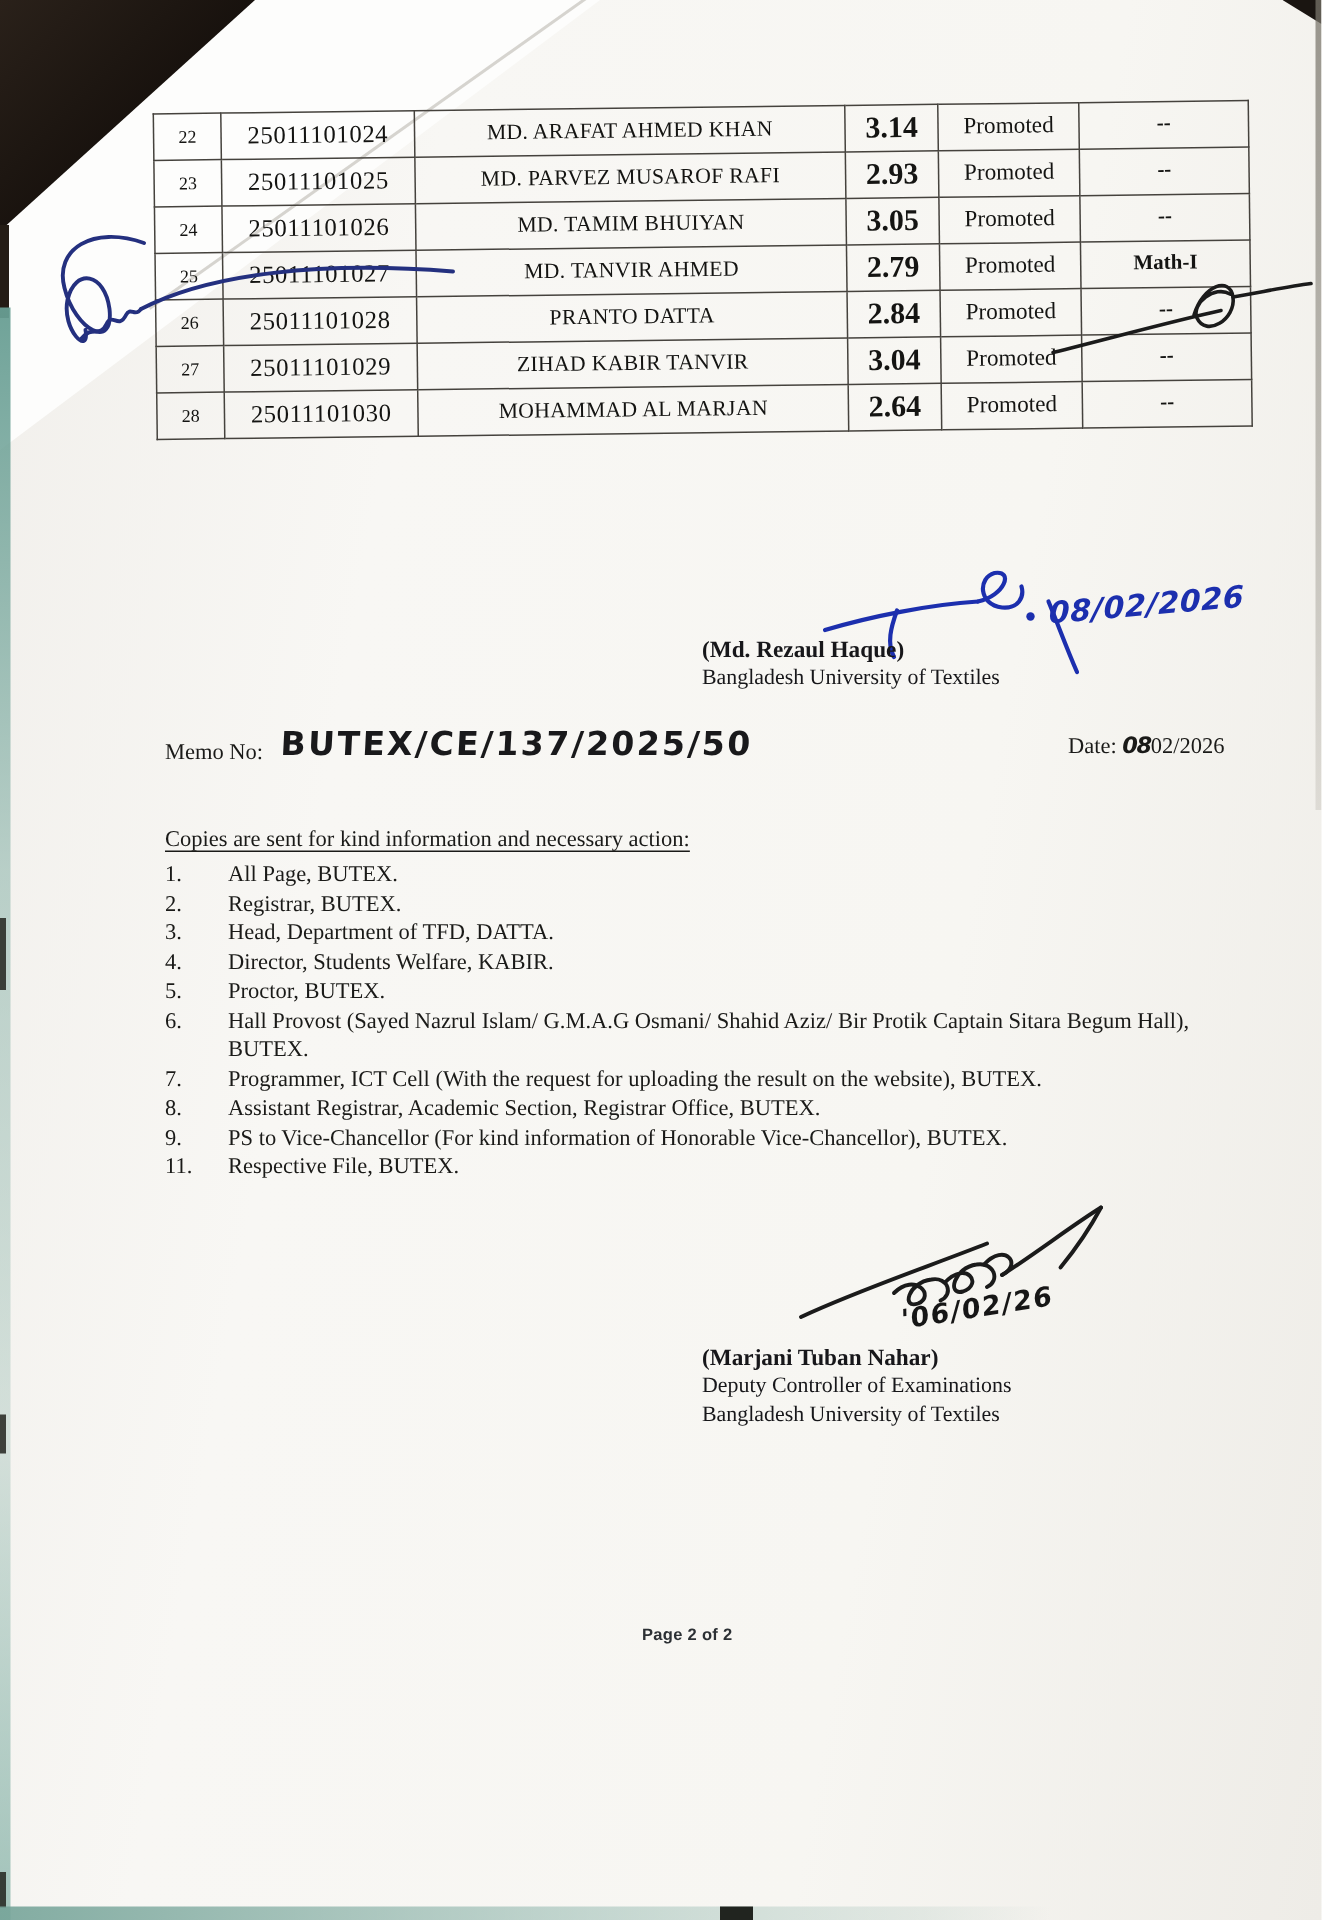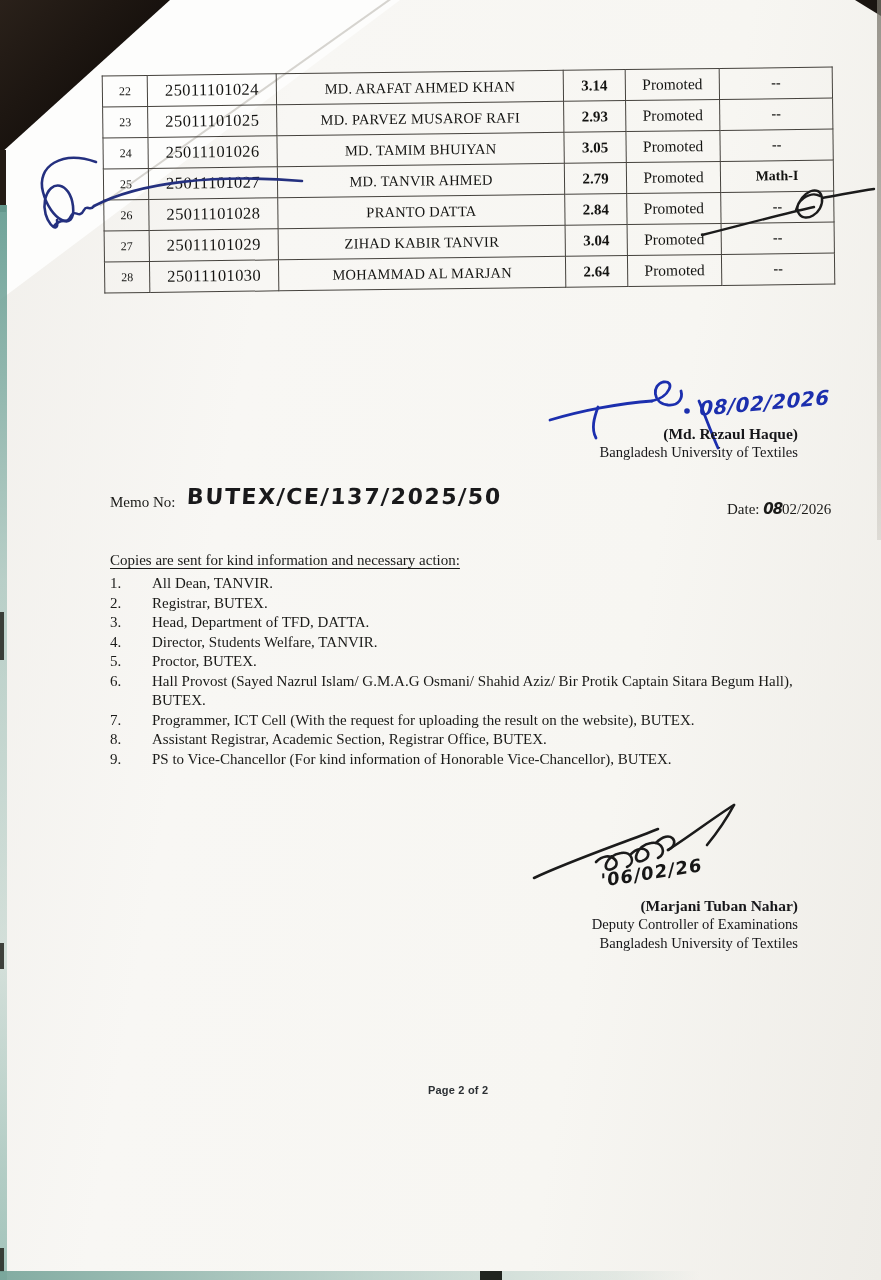--- a/index.html
+++ b/index.html
@@ -37,7 +37,7 @@
   .c-sl{width:40px;font-size:12px;}
   .c-id{width:124px;font-size:16.5px;letter-spacing:.4px;}
   .c-name{width:282px;font-size:14.5px;letter-spacing:.2px;}
-  .c-cgpa{width:57px;font-size:15px;font-weight:bold;}
+  .c-cgpa{width:57px;font-size:20px;font-weight:bold;}
   .c-status{width:89px;font-size:15.5px;}
   .c-rem{width:108px;font-size:14px;font-weight:600;}
 

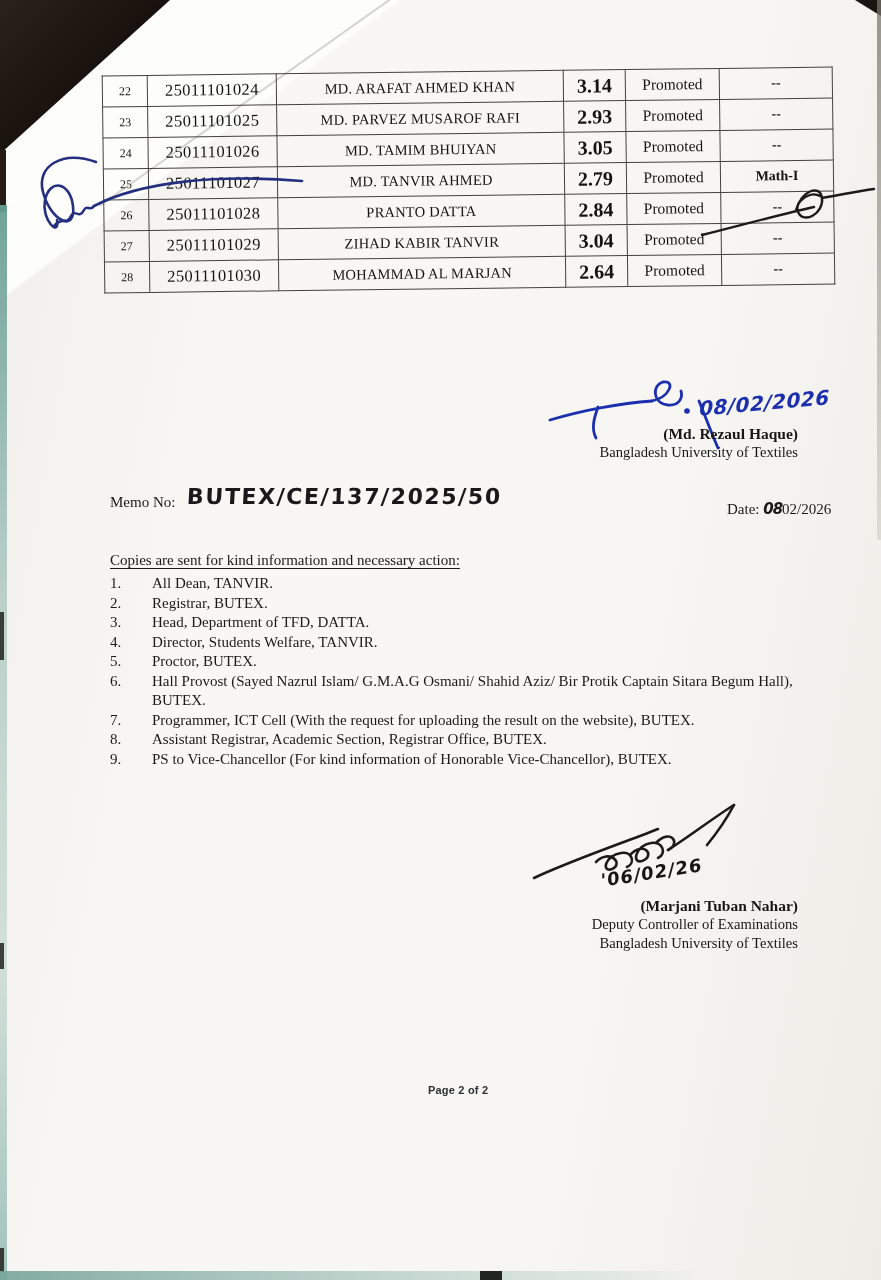--- a/index.html
+++ b/index.html
@@ -42,7 +42,7 @@
   .c-rem{width:108px;font-size:14px;font-weight:600;}
 
   
-  .sig-text{width:330px;text-align:right;line-height:19px;color:#17171a;}
+  .sig-text{width:330px;text-align:left;line-height:19px;color:#17171a;}
   .sig-name{font-weight:bold;font-size:15.5px;}
   .sig-line{font-size:14.6px;}
   .hand-date-blue{left:699px;top:391px;color:#1c2fae;font-family:"DejaVu Sans",sans-serif;

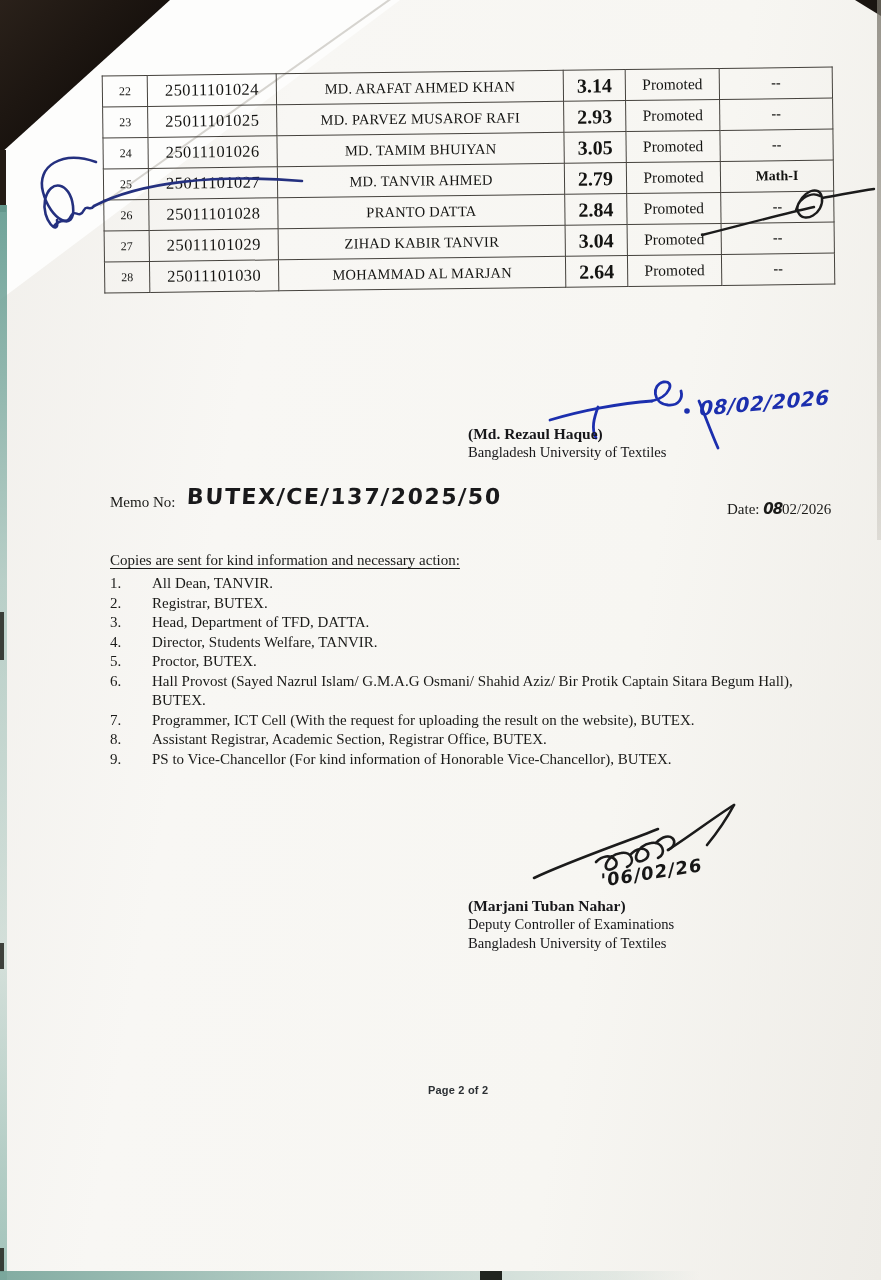--- a/index.html
+++ b/index.html
@@ -57,7 +57,7 @@
   .memo-hand{font-family:"DejaVu Sans",sans-serif;font-size:22px;font-weight:600;
     letter-spacing:1.6px;transform:skewX(-3deg);display:inline-block;
     position:relative;top:-3px;margin-left:8px;color:#19191b;}
-  .date-line{left:727px;top:488px;font-size:15px;margin-top:12px;}
+  .date-line{left:712px;top:488px;font-size:15px;}
   .date-hand{font-family:"DejaVu Sans",sans-serif;font-weight:bold;font-style:italic;
     font-size:15px;letter-spacing:-1px;}
 

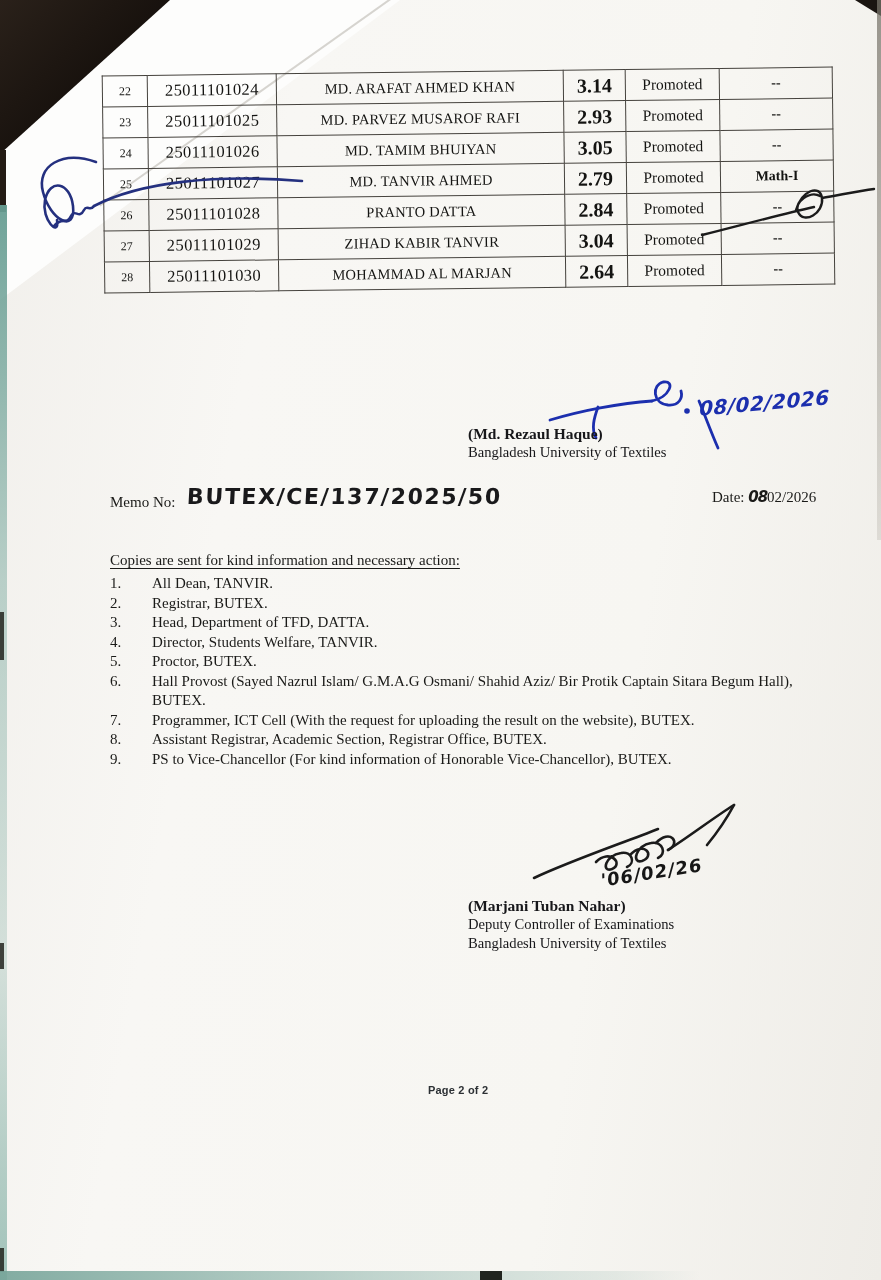--- a/index.html
+++ b/index.html
@@ -195,7 +195,7 @@
   <div class="copies-heading">Copies are sent for kind information and necessary action:</div>
   <div class="copy-item">
     <span class="copy-num">1.</span>
-    <span class="copy-text">All Dean, TANVIR.</span>
+    <span class="copy-text">All Page, BUTEX.</span>
   </div>
   <div class="copy-item">
     <span class="copy-num">2.</span>

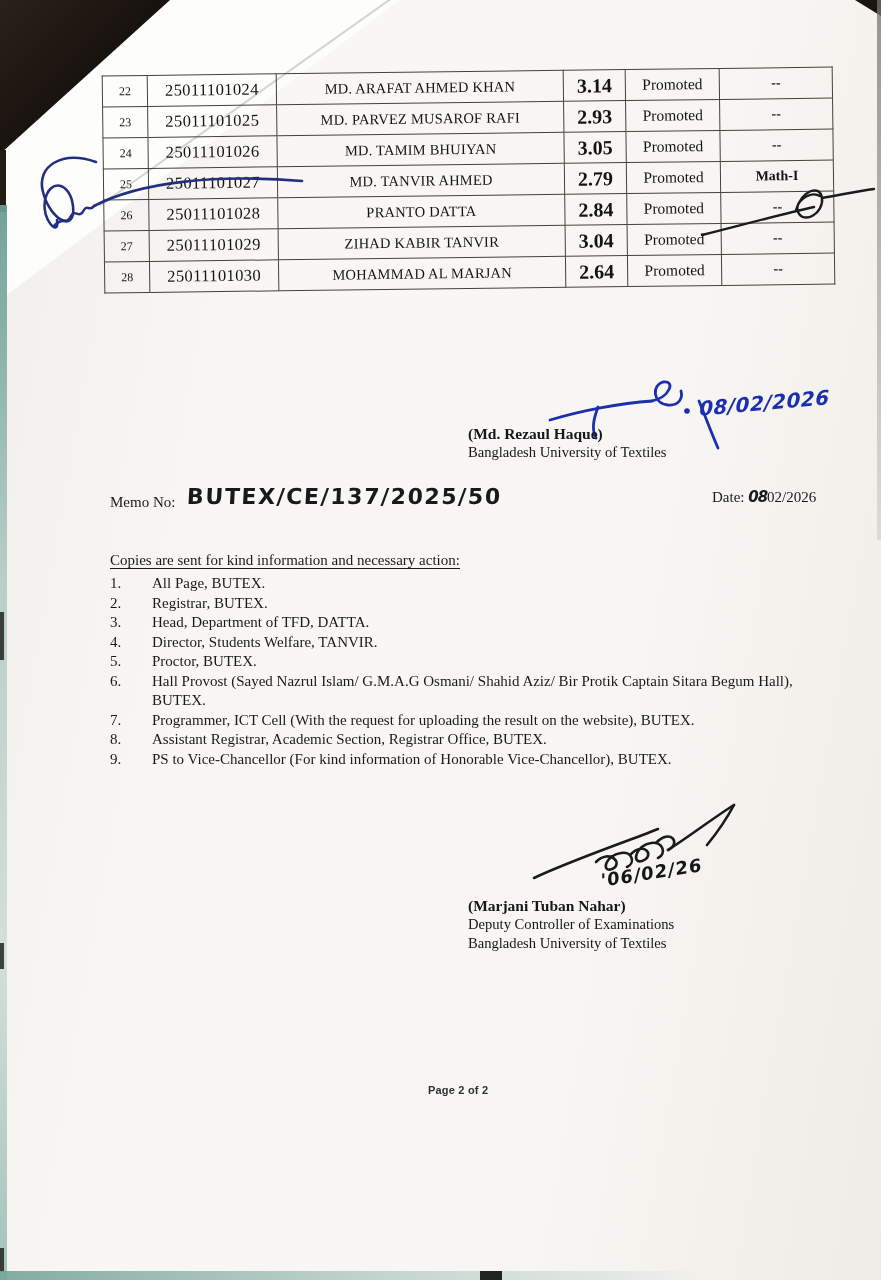--- a/index.html
+++ b/index.html
@@ -207,7 +207,7 @@
   </div>
   <div class="copy-item">
     <span class="copy-num">4.</span>
-    <span class="copy-text">Director, Students Welfare, TANVIR.</span>
+    <span class="copy-text">Director, Students Welfare, KABIR.</span>
   </div>
   <div class="copy-item">
     <span class="copy-num">5.</span>

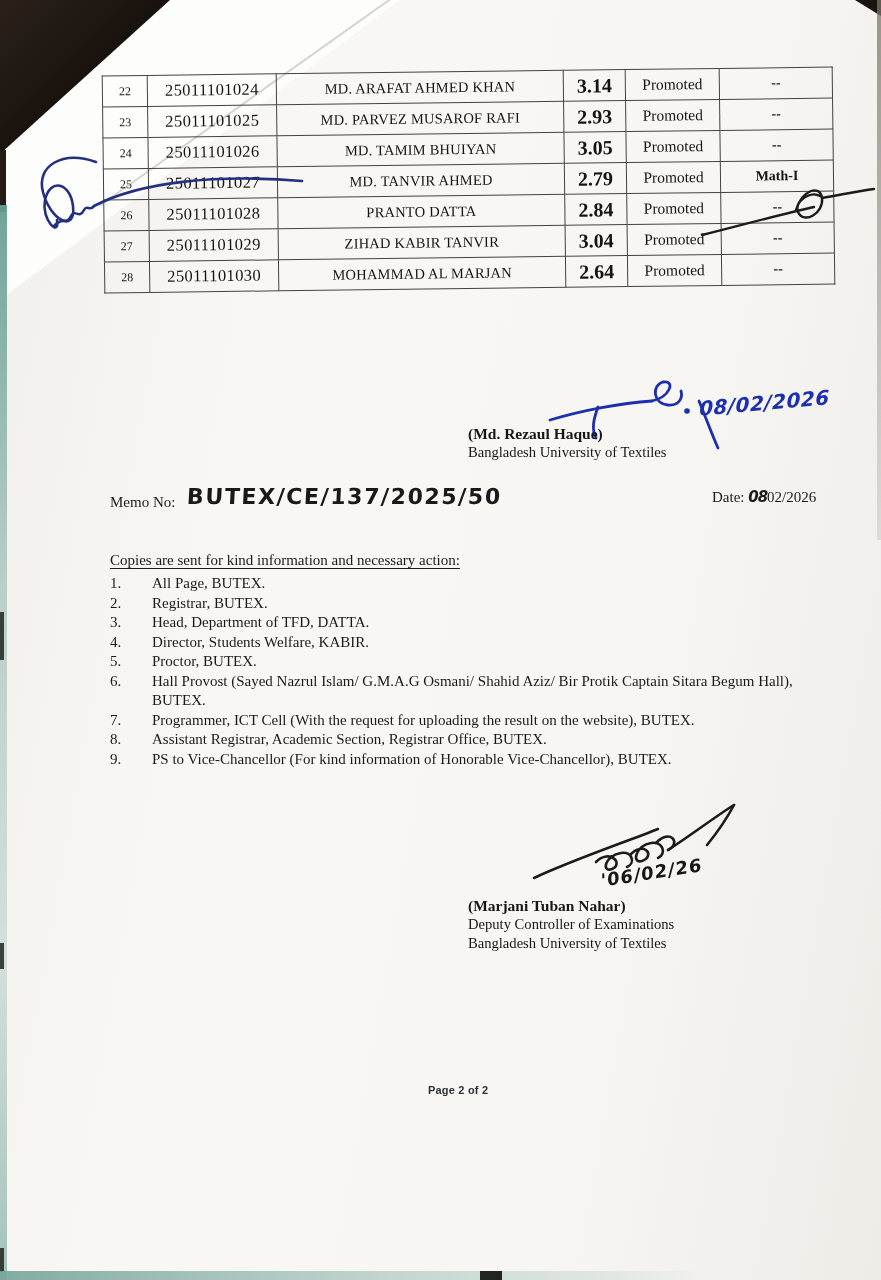--- a/index.html
+++ b/index.html
@@ -229,6 +229,10 @@
     <span class="copy-num">9.</span>
     <span class="copy-text">PS to Vice-Chancellor (For kind information of Honorable Vice-Chancellor), BUTEX.</span>
   </div>
+  <div class="copy-item">
+    <span class="copy-num">11.</span>
+    <span class="copy-text">Respective File, BUTEX.</span>
+  </div>
 </div>
 
 <svg class="abs" style="left:528px;top:798px;" width="220" height="100" viewBox="0 0 220 100">

